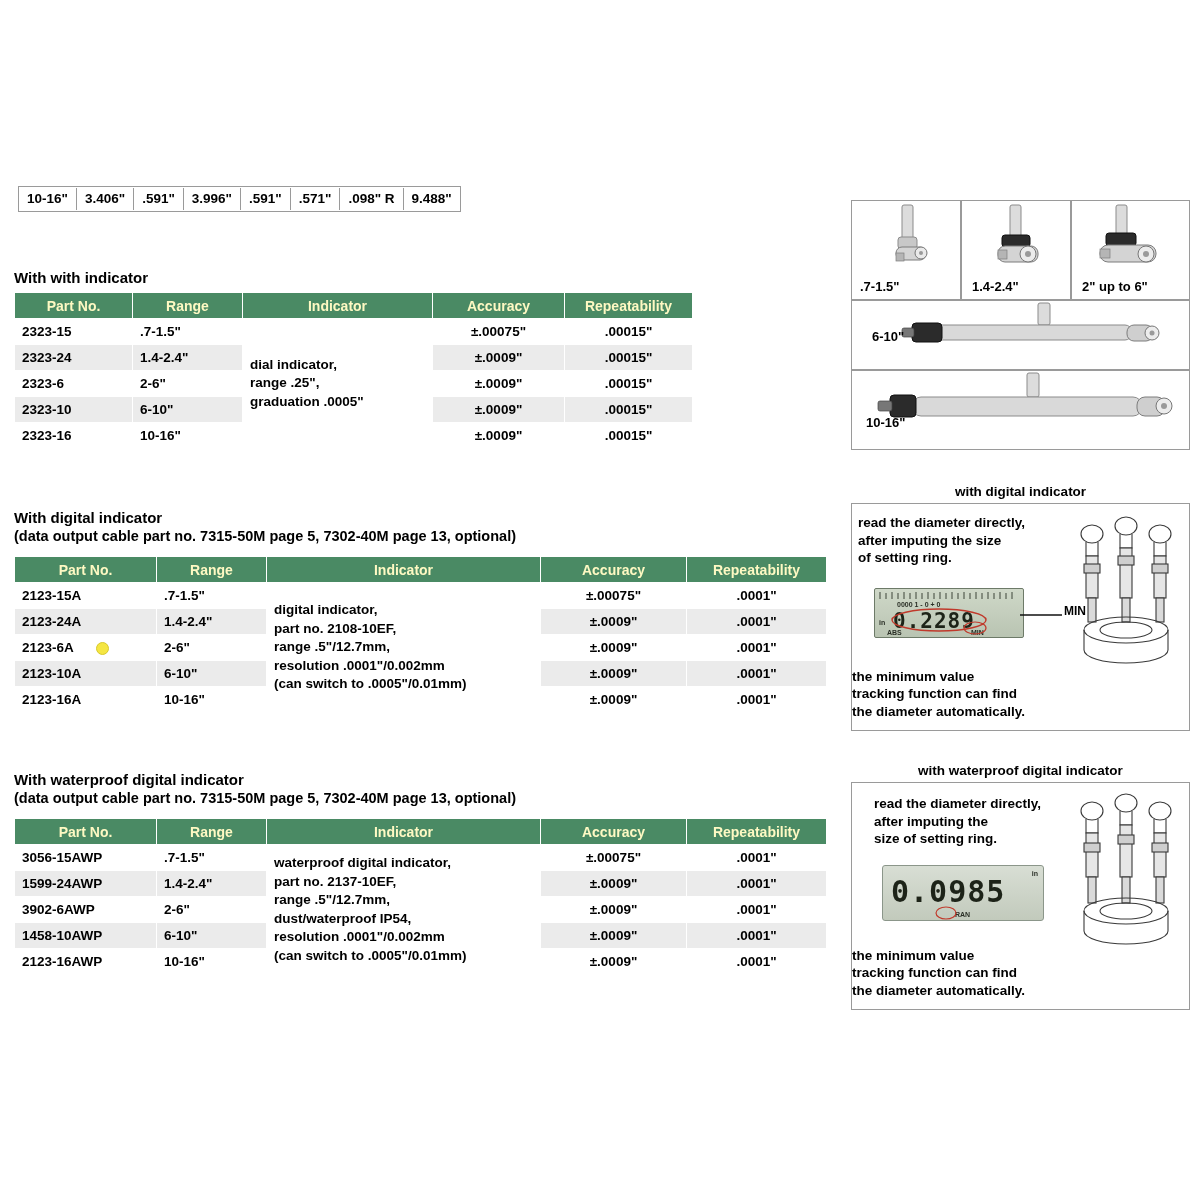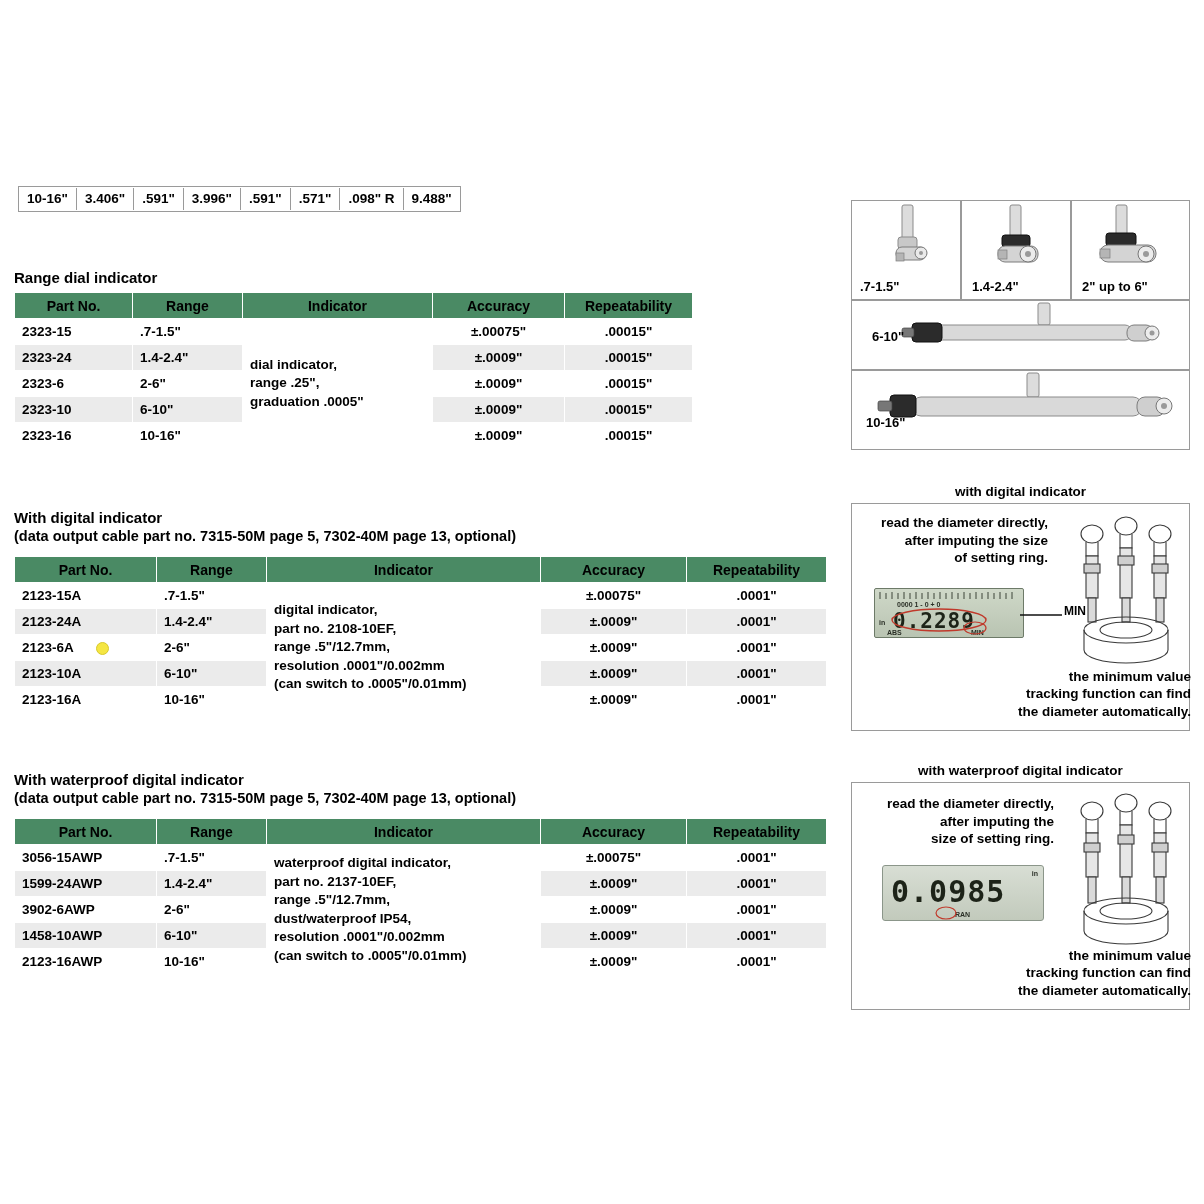--- a/index.html
+++ b/index.html
@@ -163,7 +163,7 @@
   <div class="cell">9.488"</div>
 </div>
 
-<div class="abs sec-title" style="left:14px; top:268px;">Range dial indicator</div>
+<div class="abs sec-title" style="left:14px; top:268px;">With with indicator</div>
 
 <div class="abs" style="left:14px; top:292px;">
   <table class="spec" style="width:678px;">

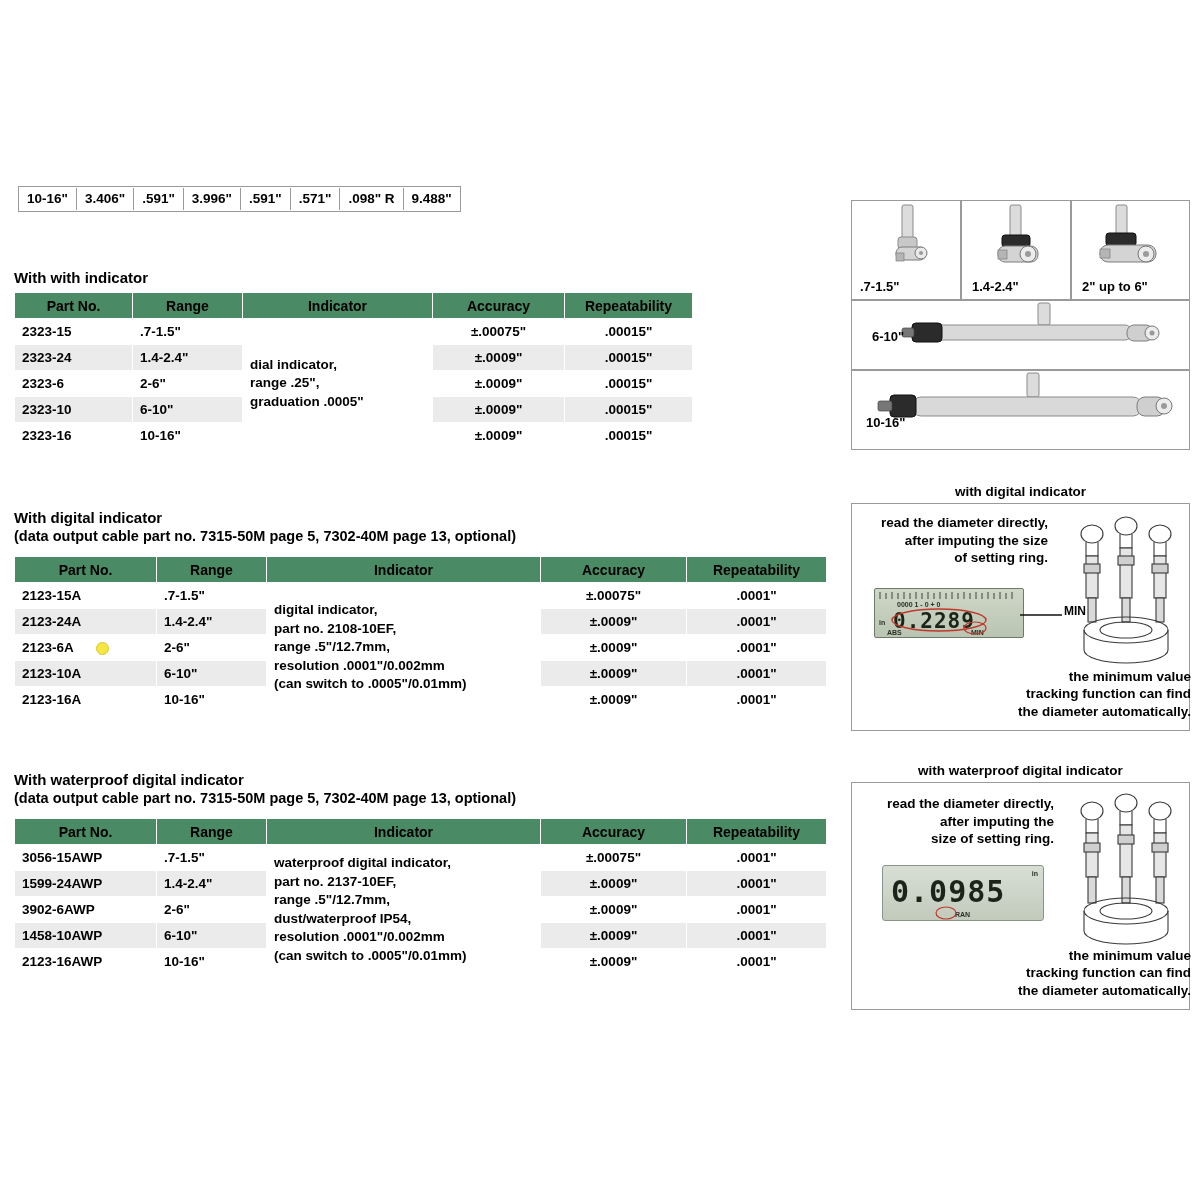--- a/index.html
+++ b/index.html
@@ -58,7 +58,7 @@
   }
   table.spec th {
     background: #4a8a64;
-    color: #000000;
+    color: #fef9c3;
     font-weight: bold;
     font-size: 14px;
     height: 25px;

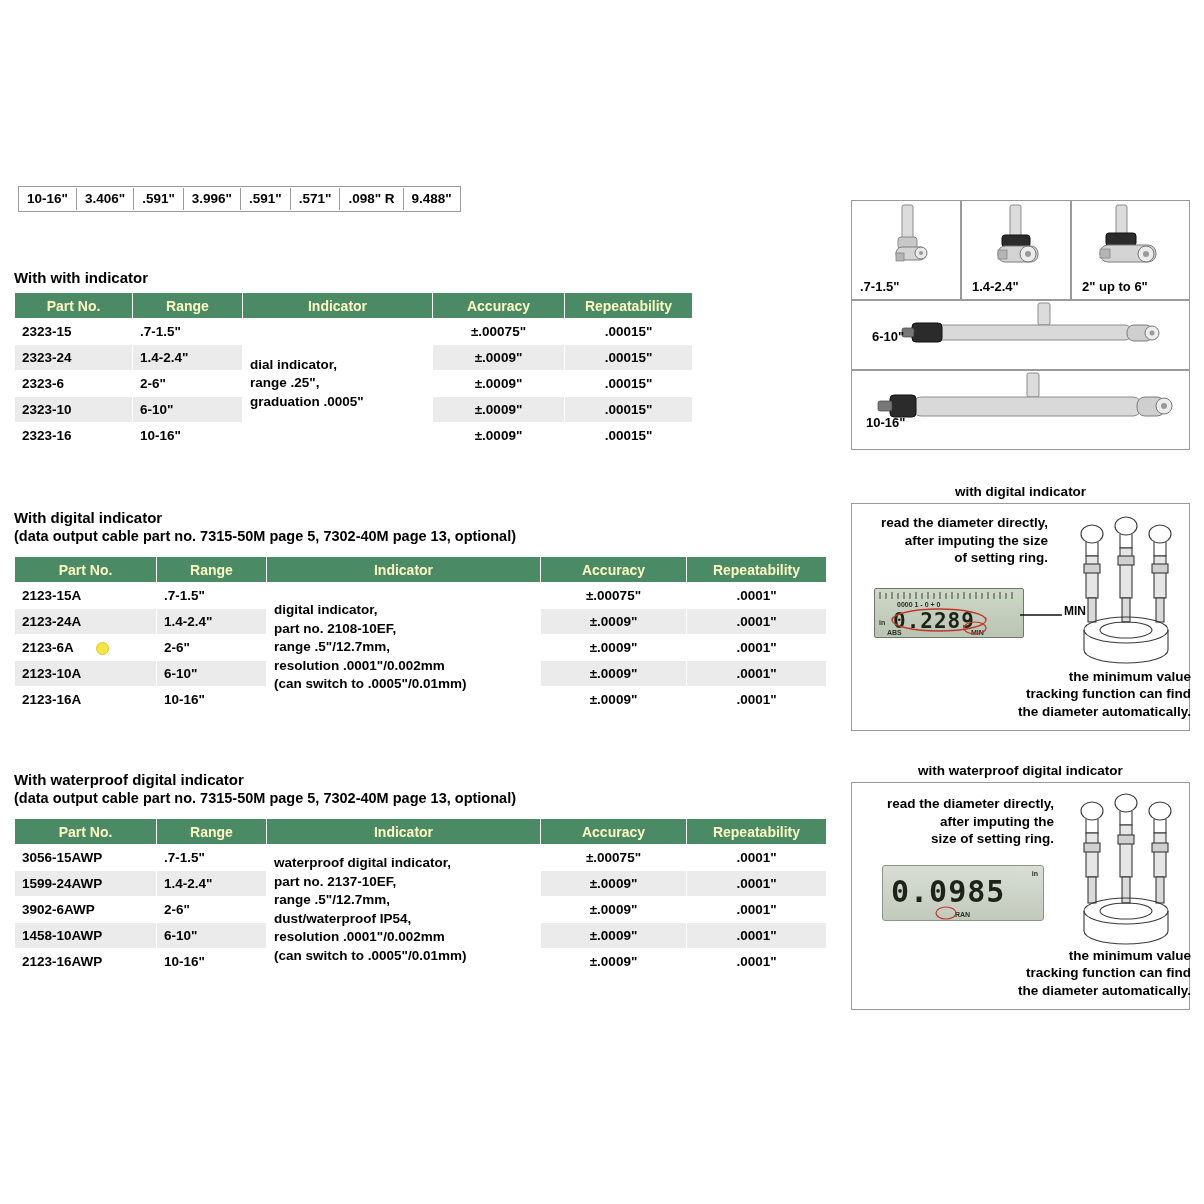--- a/index.html
+++ b/index.html
@@ -115,7 +115,7 @@
   .cap-note {
     font-size: 13.5px;
     font-weight: bold;
-    text-align: right;
+    text-align: left;
     line-height: 17.5px;
   }
 

